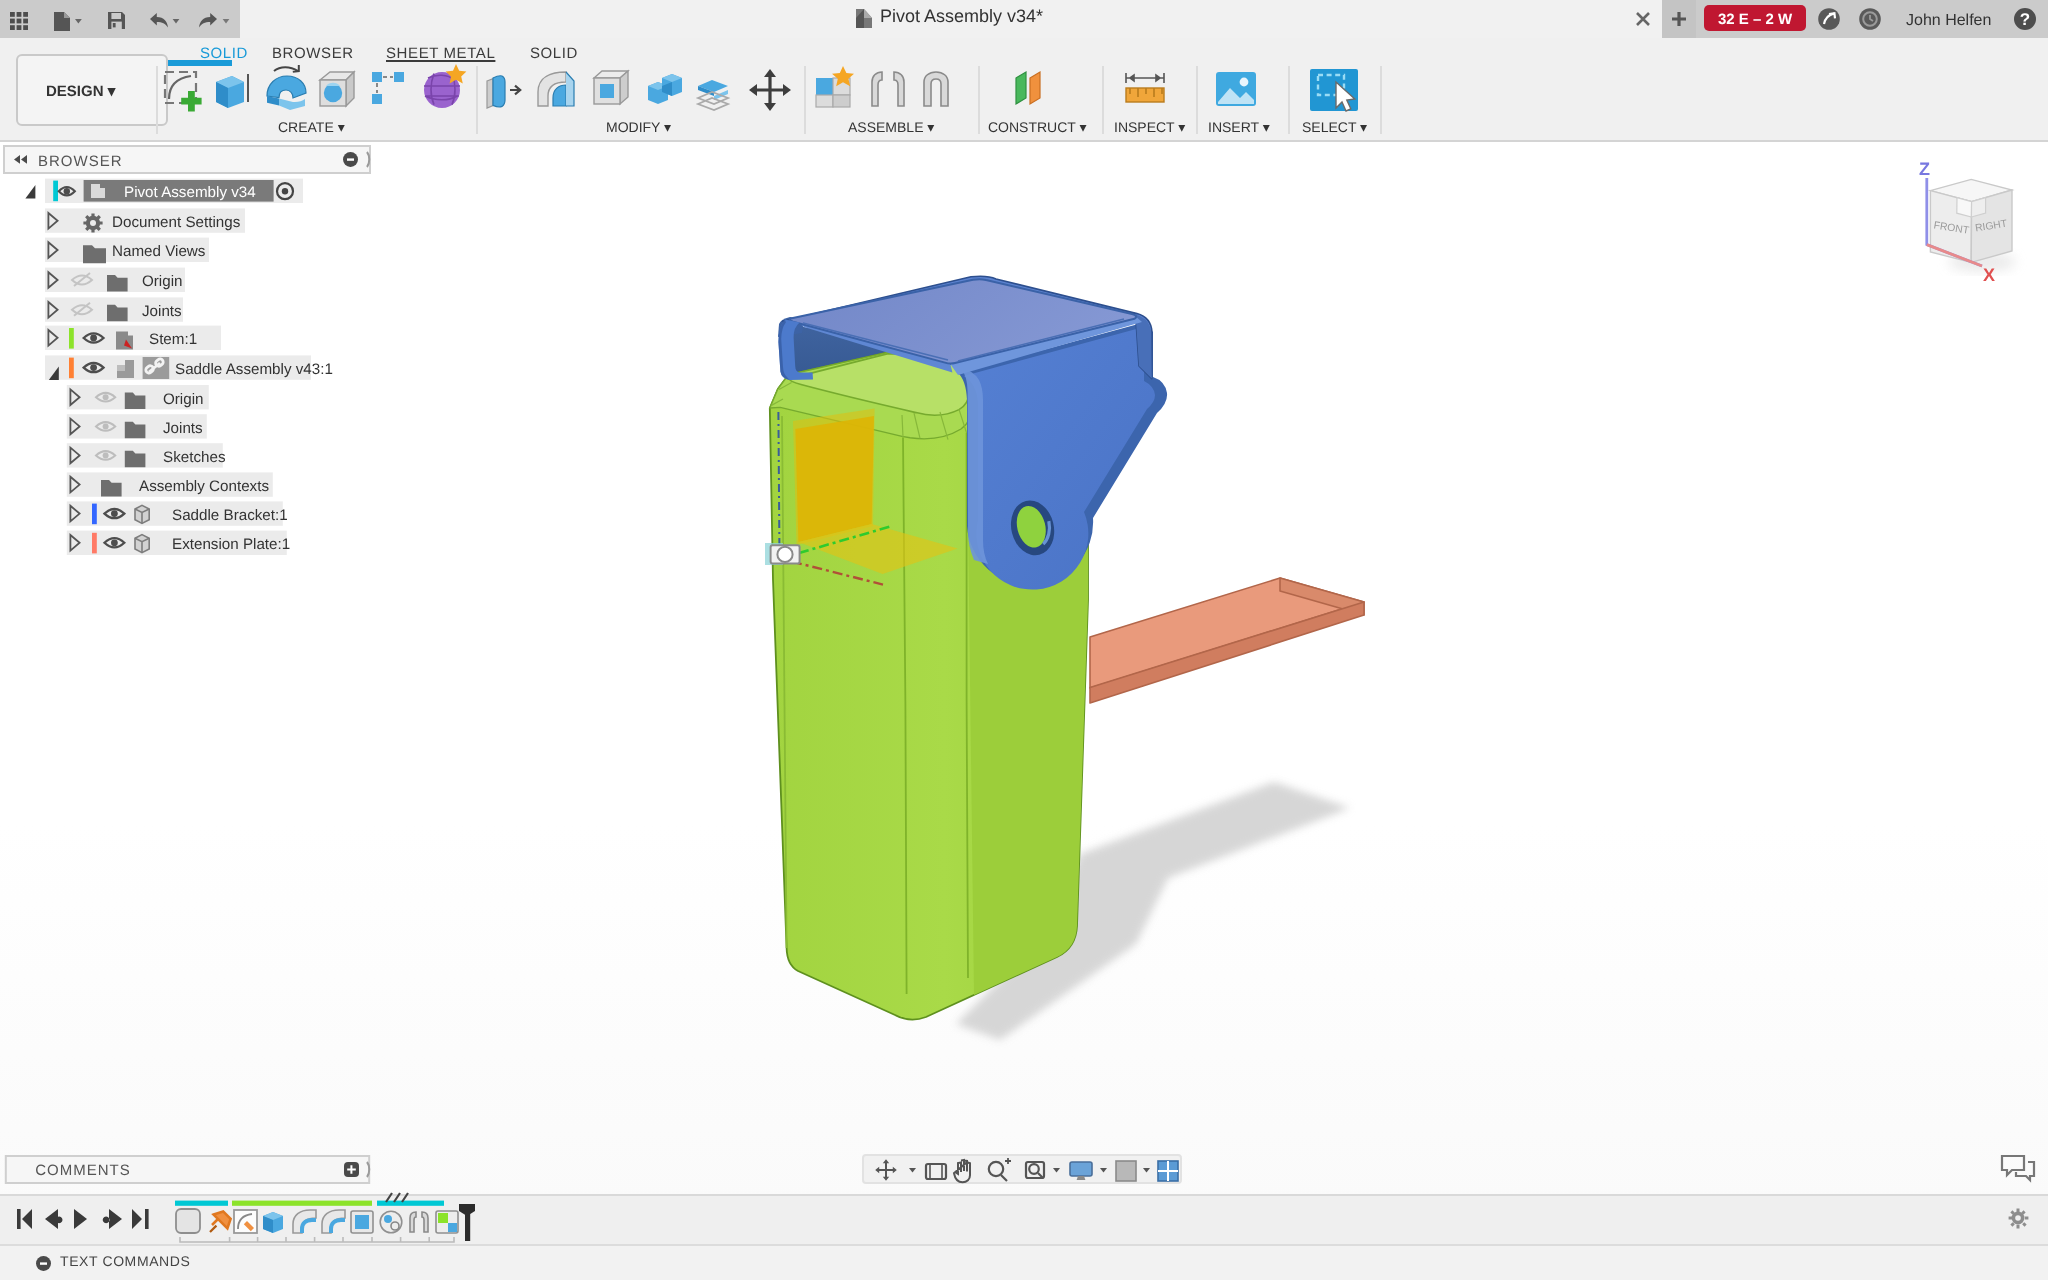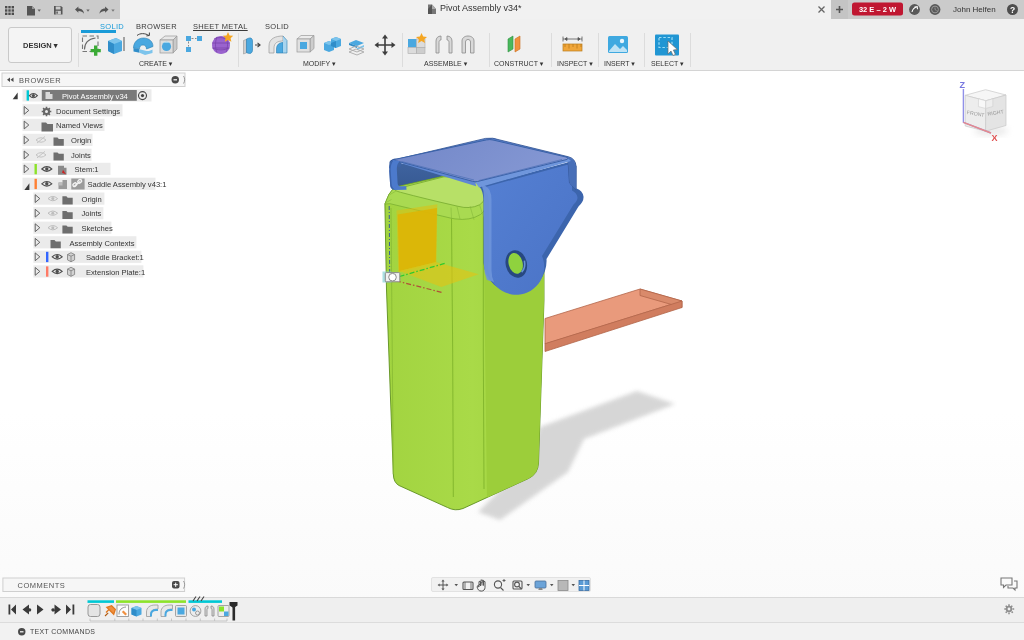--- a/index.html
+++ b/index.html
@@ -16,7 +16,7 @@
 #solidu { position:absolute; left:81px; top:11px; width:35px; height:3px; background:#1a9bd8; }
 .glabel { position:absolute; top:41px; font-size:7px; color:#333; }
 .gsep { position:absolute; top:14px; width:1px; height:34px; background:#dcdcdc; }
-#designbtn { position:absolute; left:8px; top:8px; width:64px; height:36px; border:1px solid #c9c9c9; border-radius:3px; background:#f4f4f4; }
+#designbtn { position:absolute; left:8px; top:8px; width:76px; height:36px; border:1px solid #c9c9c9; border-radius:3px; background:#f4f4f4; }
 #designbtn span { position:absolute; left:14px; top:13px; font-size:7.5px; color:#333; font-weight:bold; }
 
 #timeline { left:0; top:597px; width:1024px; height:25px; background:#efefef; border-top:1px solid #d9d9d9; }

